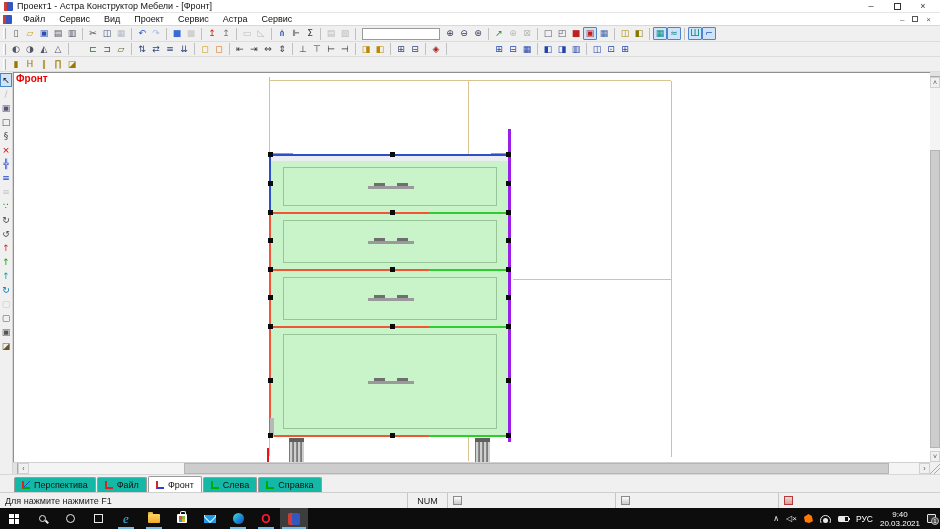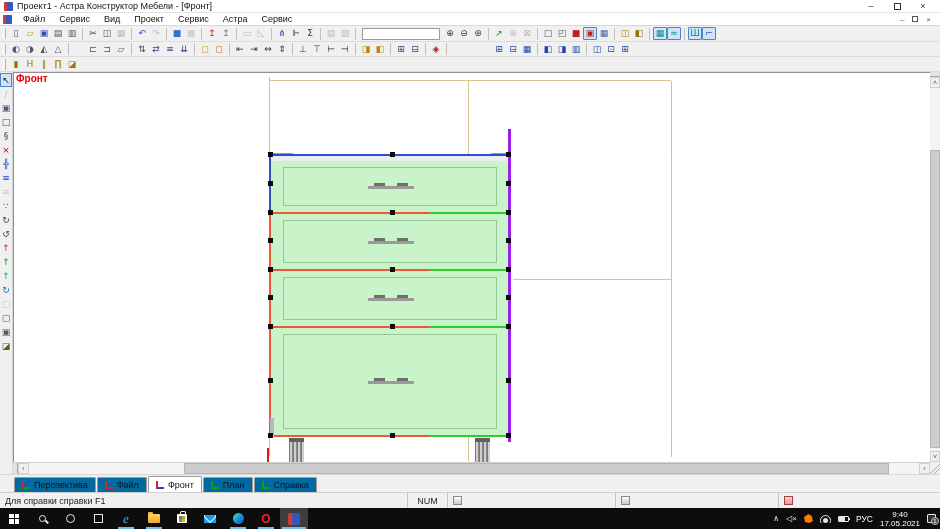--- a/index.html
+++ b/index.html
@@ -63,7 +63,7 @@
 
   
   .tabbar { height:18px; background:#f0f0f0; display:flex; align-items:flex-end; padding:2px 0 0 14px; border-top:1px solid #d8d8d8; }
-  .vtab { display:flex; align-items:center; height:15px; padding:0 7px; margin-right:1px; background:#0369a1; border:1px solid #9a9a9a; border-bottom:none; border-radius:2px 2px 0 0; font-size:9px; color:#111; }
+  .vtab { display:flex; align-items:center; height:15px; padding:0 7px; margin-right:1px; background:#14b8a6; border:1px solid #9a9a9a; border-bottom:none; border-radius:2px 2px 0 0; font-size:9px; color:#111; }
   .vtab.active { background:#fff; height:16px; }
   .tabicon { width:8px; height:8px; margin-right:4px; border-left:2px solid #d22; border-bottom:2px solid #d22; }
 

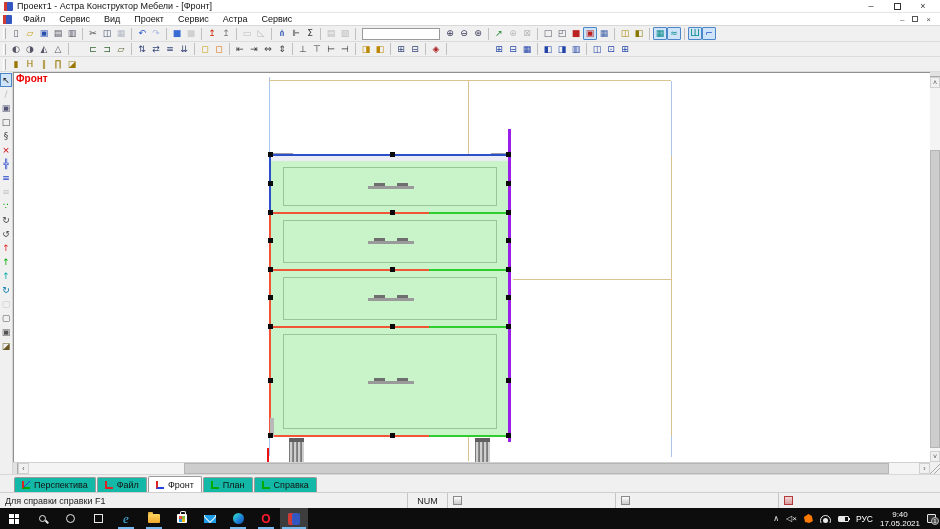--- a/index.html
+++ b/index.html
@@ -390,7 +390,7 @@
       </span>
       <span class="vtab">
         <span class="tabicon" style="border-left-color: rgb(0, 170, 0); border-bottom-color: rgb(0, 170, 0);"></span>
-        <span>План</span>
+        <span>Слева</span>
       </span>
       <span class="vtab">
         <span class="tabicon" style="border-left-color: rgb(0, 170, 0); border-bottom-color: rgb(0, 170, 0);"></span>

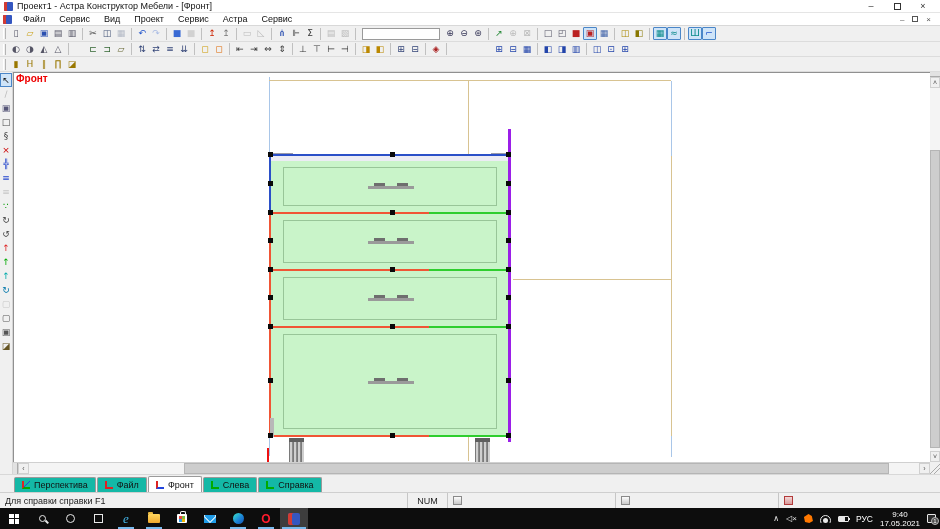--- a/index.html
+++ b/index.html
@@ -399,7 +399,7 @@
     </div>
 
   <div class="statusbar">
-    <span class="spanel msg">Для справки справки F1</span>
+    <span class="spanel msg">Для нажмите нажмите F1</span>
     <span class="spanel num">NUM</span>
     <span class="spanel p3">
         <span class="scube"></span>

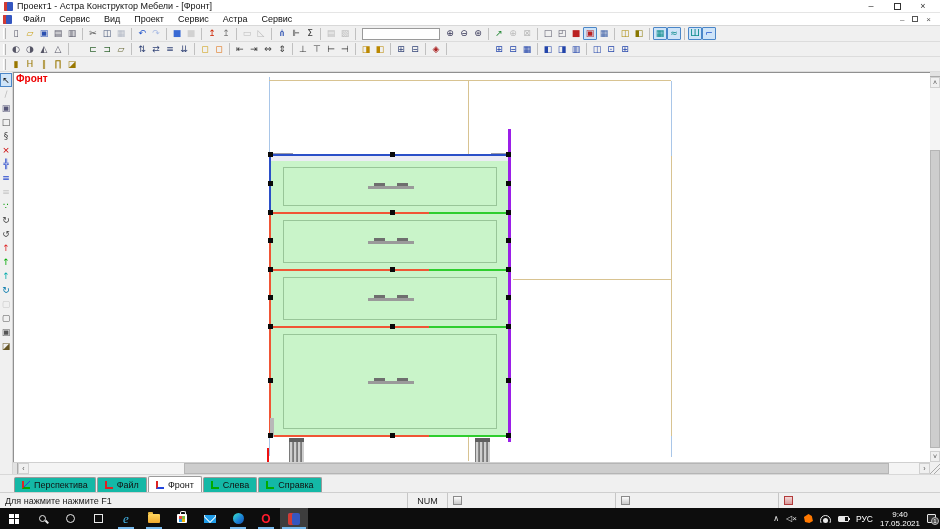--- a/index.html
+++ b/index.html
@@ -467,7 +467,7 @@
         </span>
       <span class="tray-item lang">РУС</span>
       <span class="tray-item clock">
-        <span><span>9:40</span><br><span>17.05.2021</span></span>
+        <span><span>9:40</span><br><span>20.03.2021</span></span>
       </span>
       <span class="tray-item">
         <span class="i-ntf">

